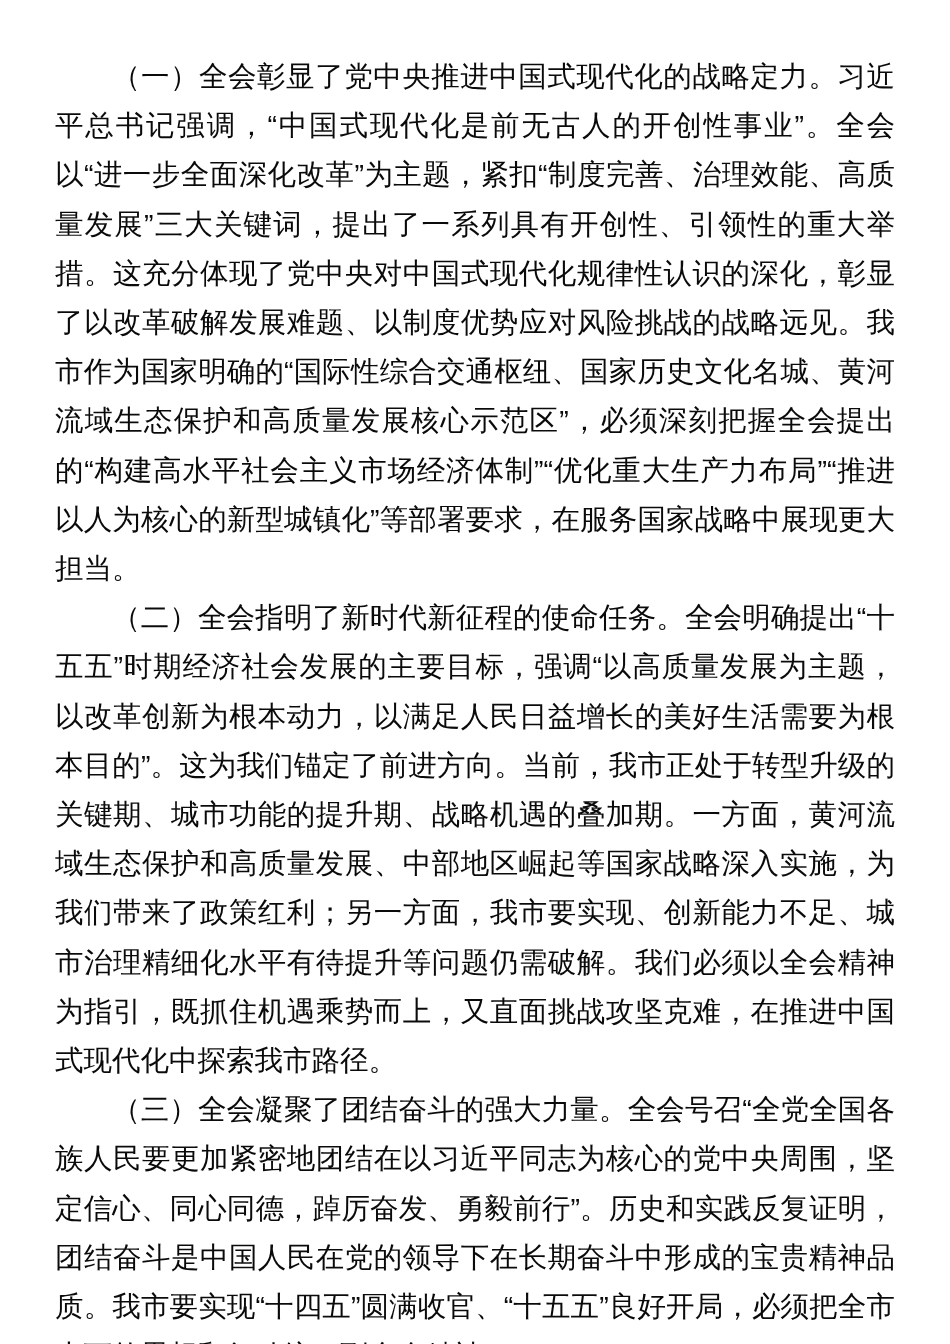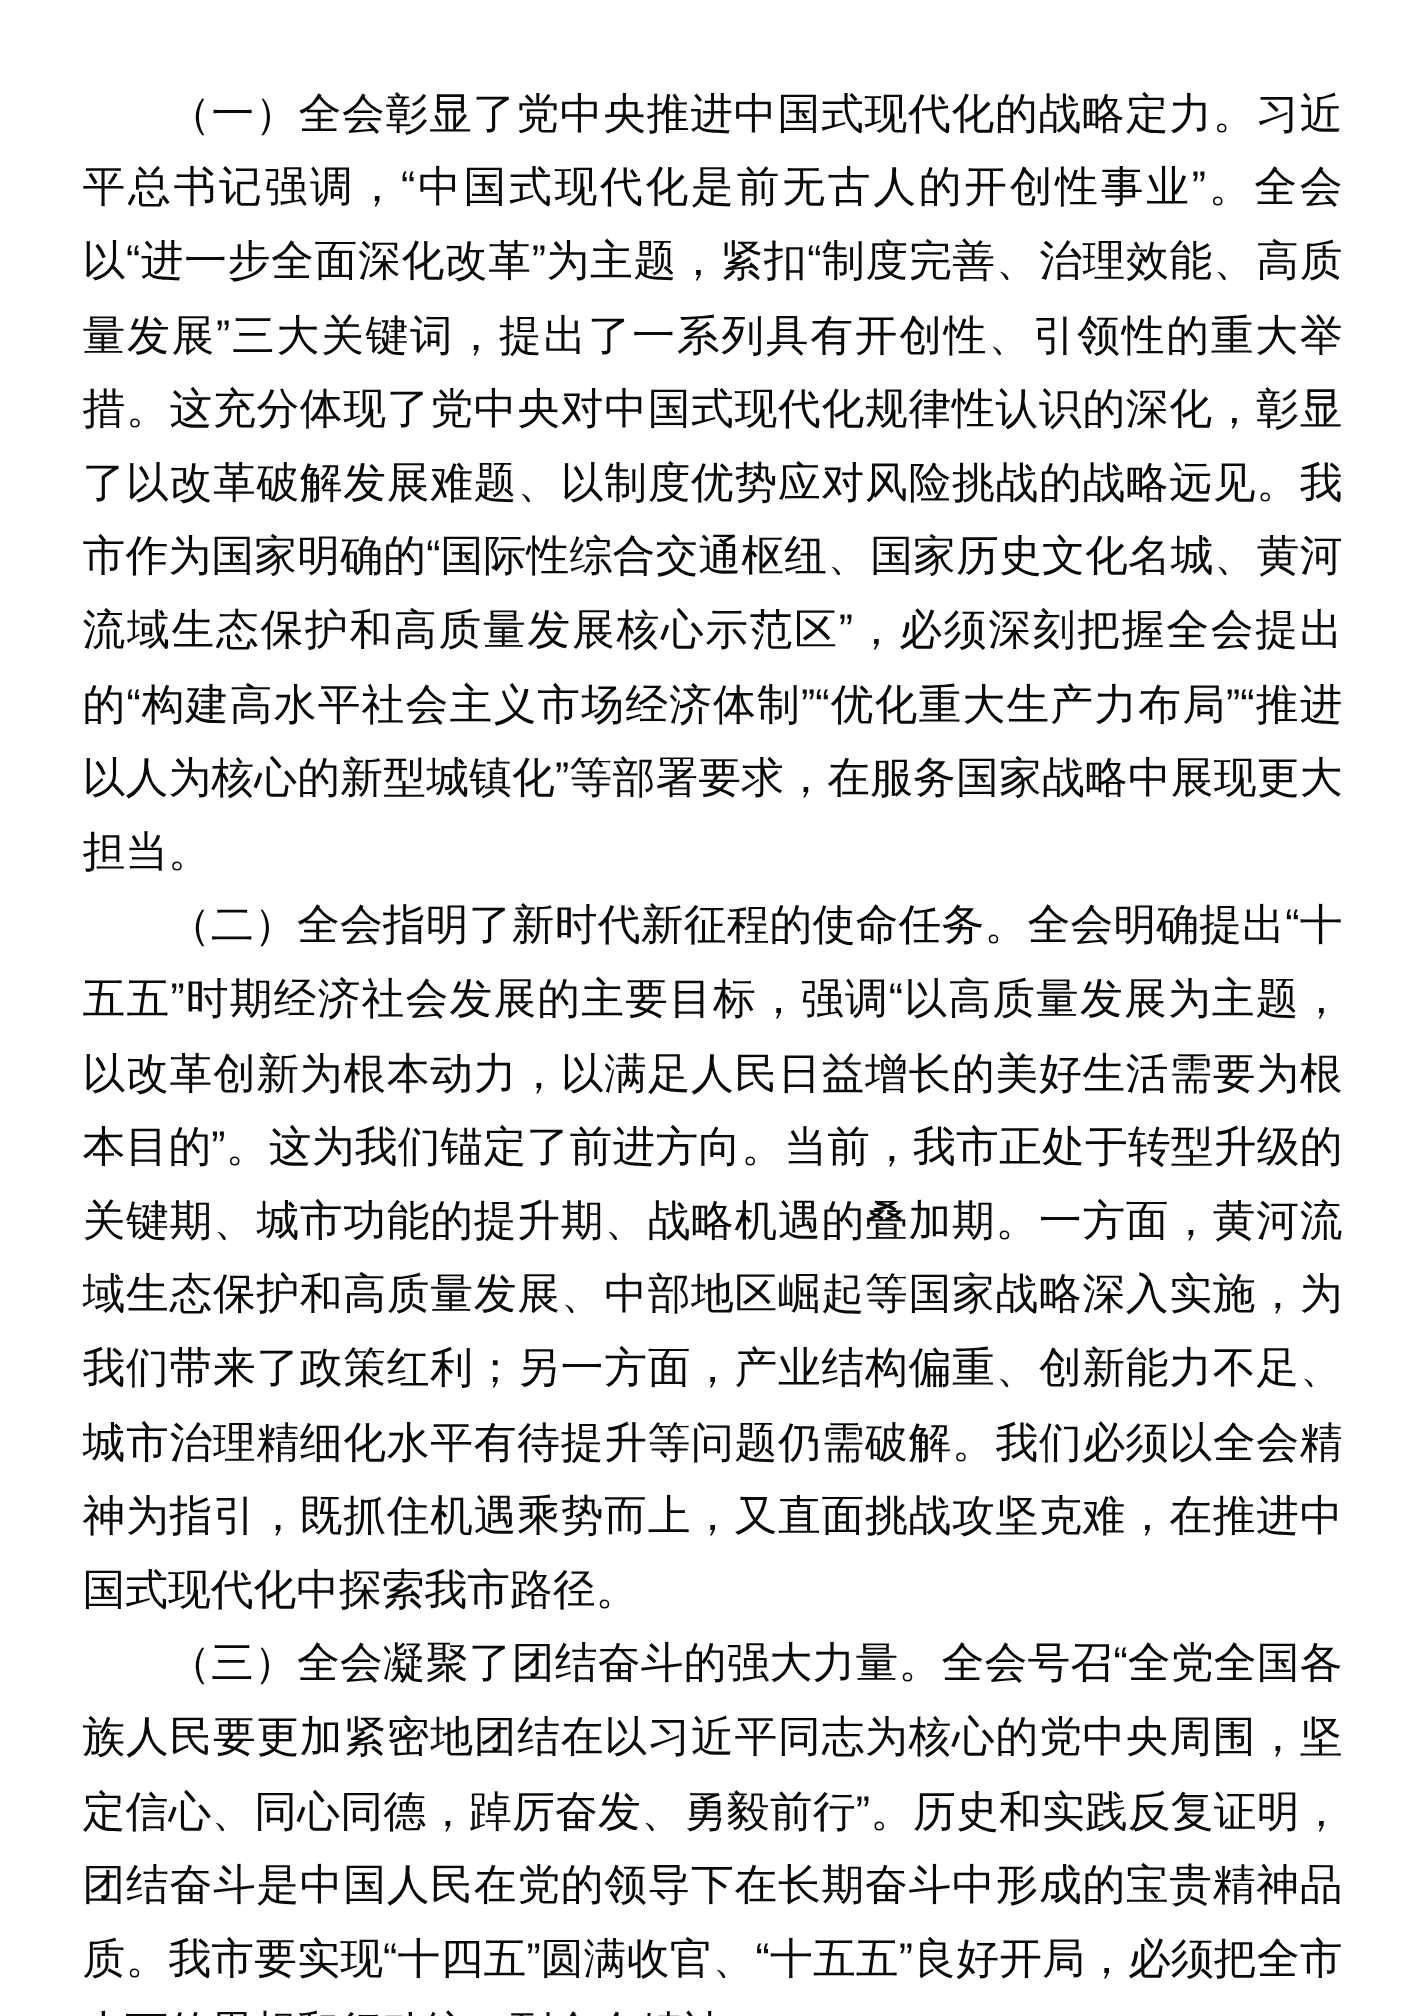--- a/index.html
+++ b/index.html
@@ -48,7 +48,7 @@
 <div class="page">
   <div class="doc-body">
     <p class="para">（一）全会彰显了党中央推进中国式现代化的战略定力。习近平总书记强调，“中国式现代化是前无古人的开创性事业”。全会以“进一步全面深化改革”为主题，紧扣“制度完善、治理效能、高质量发展”三大关键词，提出了一系列具有开创性、引领性的重大举措。这充分体现了党中央对中国式现代化规律性认识的深化，彰显了以改革破解发展难题、以制度优势应对风险挑战的战略远见。我市作为国家明确的“国际性综合交通枢纽、国家历史文化名城、黄河流域生态保护和高质量发展核心示范区”，必须深刻把握全会提出的“构建高水平社会主义市场经济体制”“优化重大生产力布局”“推进以人为核心的新型城镇化”等部署要求，在服务国家战略中展现更大担当。</p>
-    <p class="para">（二）全会指明了新时代新征程的使命任务。全会明确提出“十五五”时期经济社会发展的主要目标，强调“以高质量发展为主题，以改革创新为根本动力，以满足人民日益增长的美好生活需要为根本目的”。这为我们锚定了前进方向。当前，我市正处于转型升级的关键期、城市功能的提升期、战略机遇的叠加期。一方面，黄河流域生态保护和高质量发展、中部地区崛起等国家战略深入实施，为我们带来了政策红利；另一方面，产业结构偏重、创新能力不足、城市治理精细化水平有待提升等问题仍需破解。我们必须以全会精神为指引，既抓住机遇乘势而上，又直面挑战攻坚克难，在推进中国式现代化中探索我市路径。</p>
+    <p class="para">（二）全会指明了新时代新征程的使命任务。全会明确提出“十五五”时期经济社会发展的主要目标，强调“以高质量发展为主题，以改革创新为根本动力，以满足人民日益增长的美好生活需要为根本目的”。这为我们锚定了前进方向。当前，我市正处于转型升级的关键期、城市功能的提升期、战略机遇的叠加期。一方面，黄河流域生态保护和高质量发展、中部地区崛起等国家战略深入实施，为我们带来了政策红利；另一方面，我市要实现、创新能力不足、城市治理精细化水平有待提升等问题仍需破解。我们必须以全会精神为指引，既抓住机遇乘势而上，又直面挑战攻坚克难，在推进中国式现代化中探索我市路径。</p>
     <p class="para">（三）全会凝聚了团结奋斗的强大力量。全会号召“全党全国各族人民要更加紧密地团结在以习近平同志为核心的党中央周围，坚定信心、同心同德，踔厉奋发、勇毅前行”。历史和实践反复证明，团结奋斗是中国人民在党的领导下在长期奋斗中形成的宝贵精神品质。我市要实现“十四五”圆满收官、“十五五”良好开局，必须把全市上下的思想和行动统一到全会精神</p>
   </div>
 </div>

